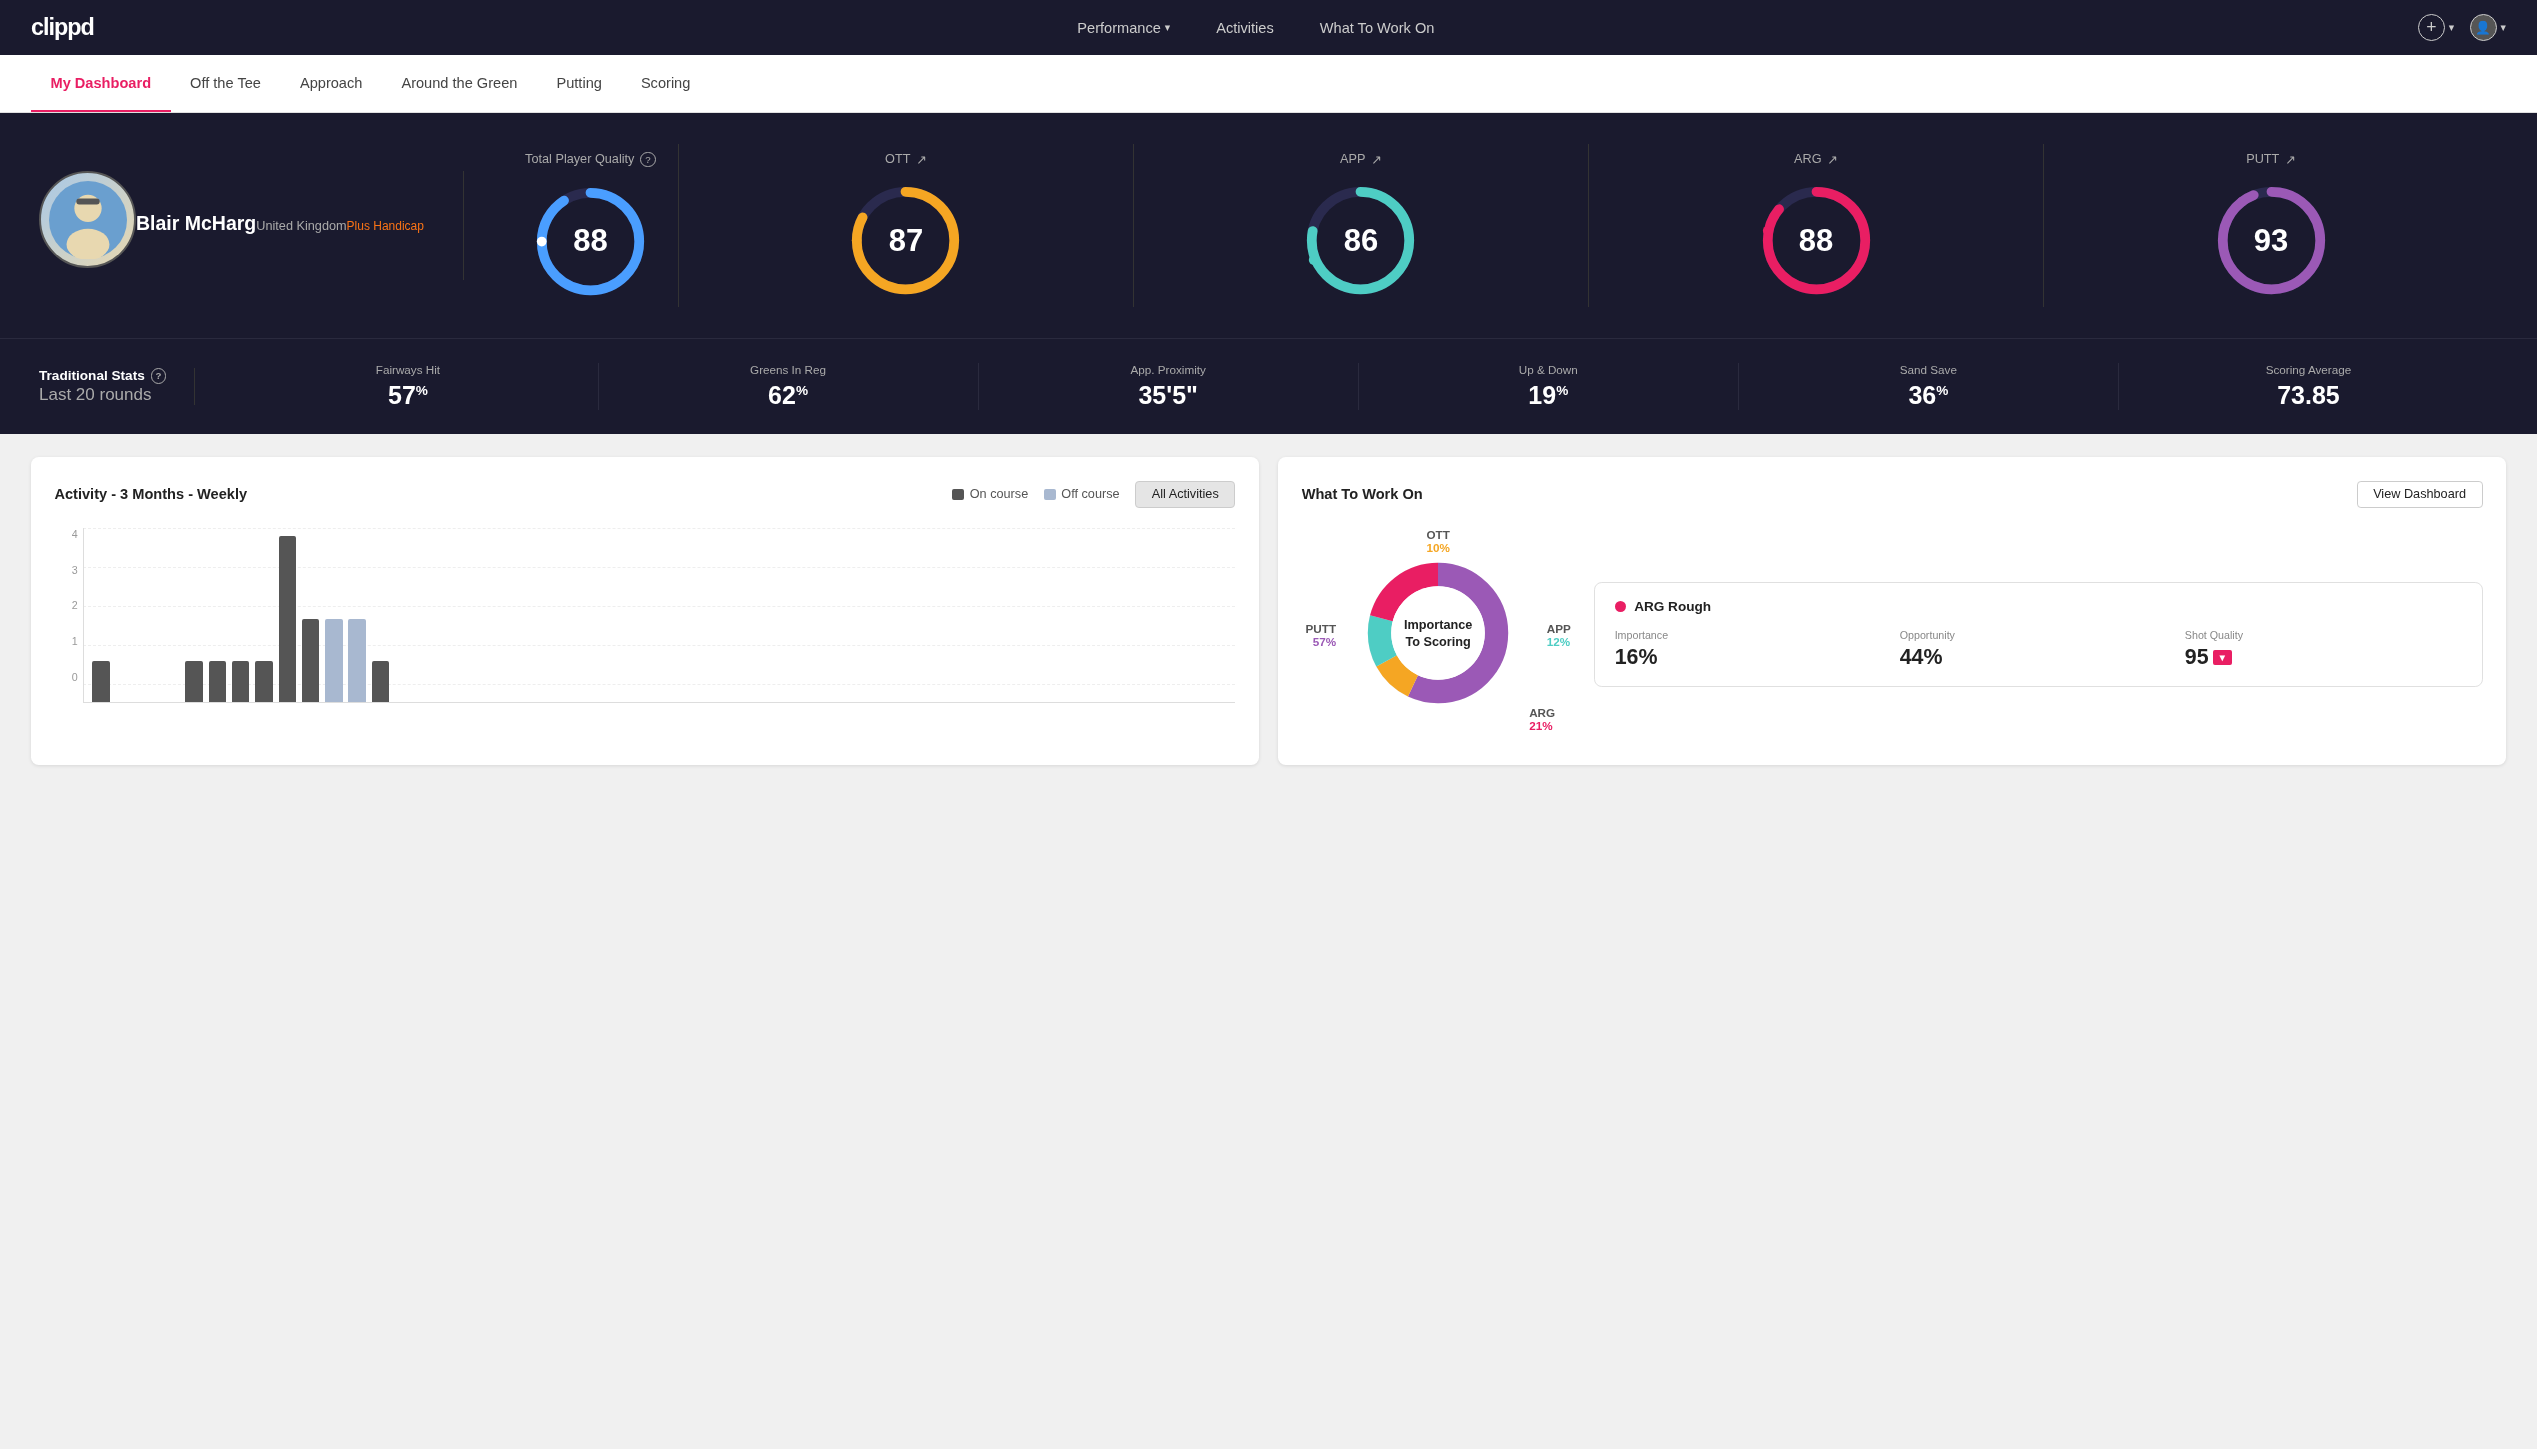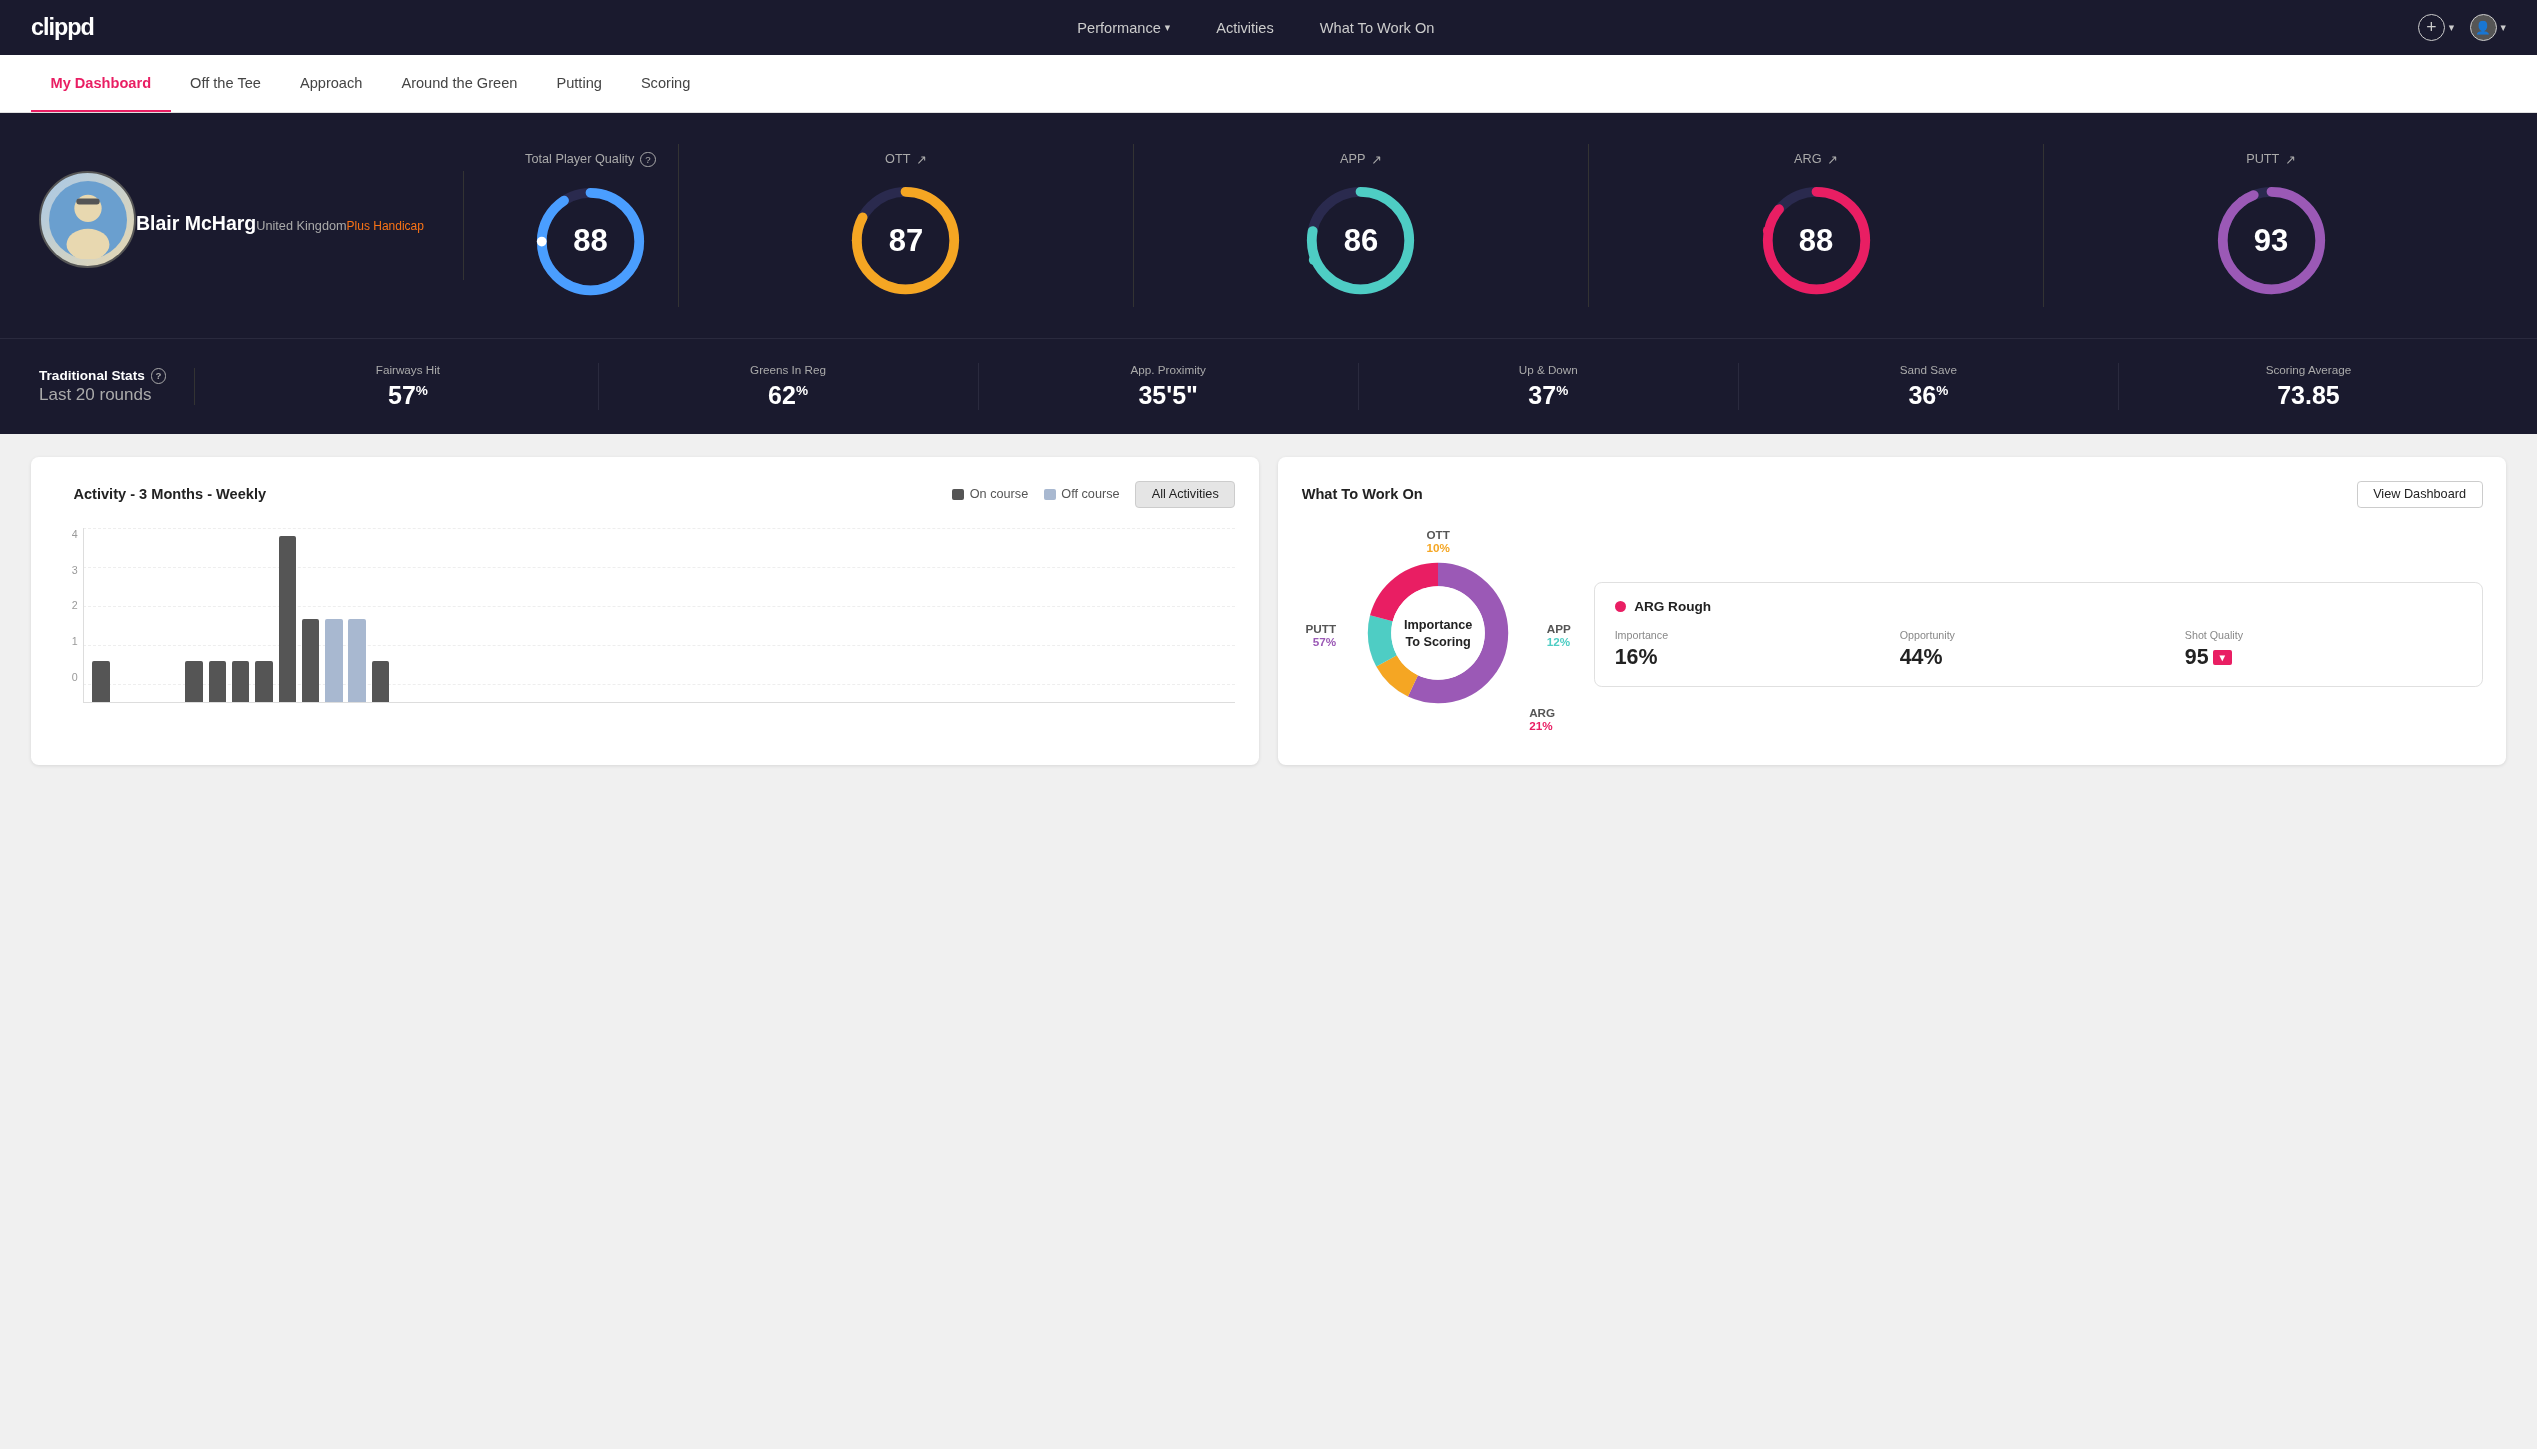--- a/index.html
+++ b/index.html
@@ -513,7 +513,7 @@
     </div>
     <div class="stat-col">
       <div class="stat-name">Up &amp; Down</div>
-      <div class="stat-val"><span>37</span><sup>%</sup></div>
+      <div class="stat-val"><span>19</span><sup>%</sup></div>
     </div>
     <div class="stat-col">
       <div class="stat-name">Sand Save</div>

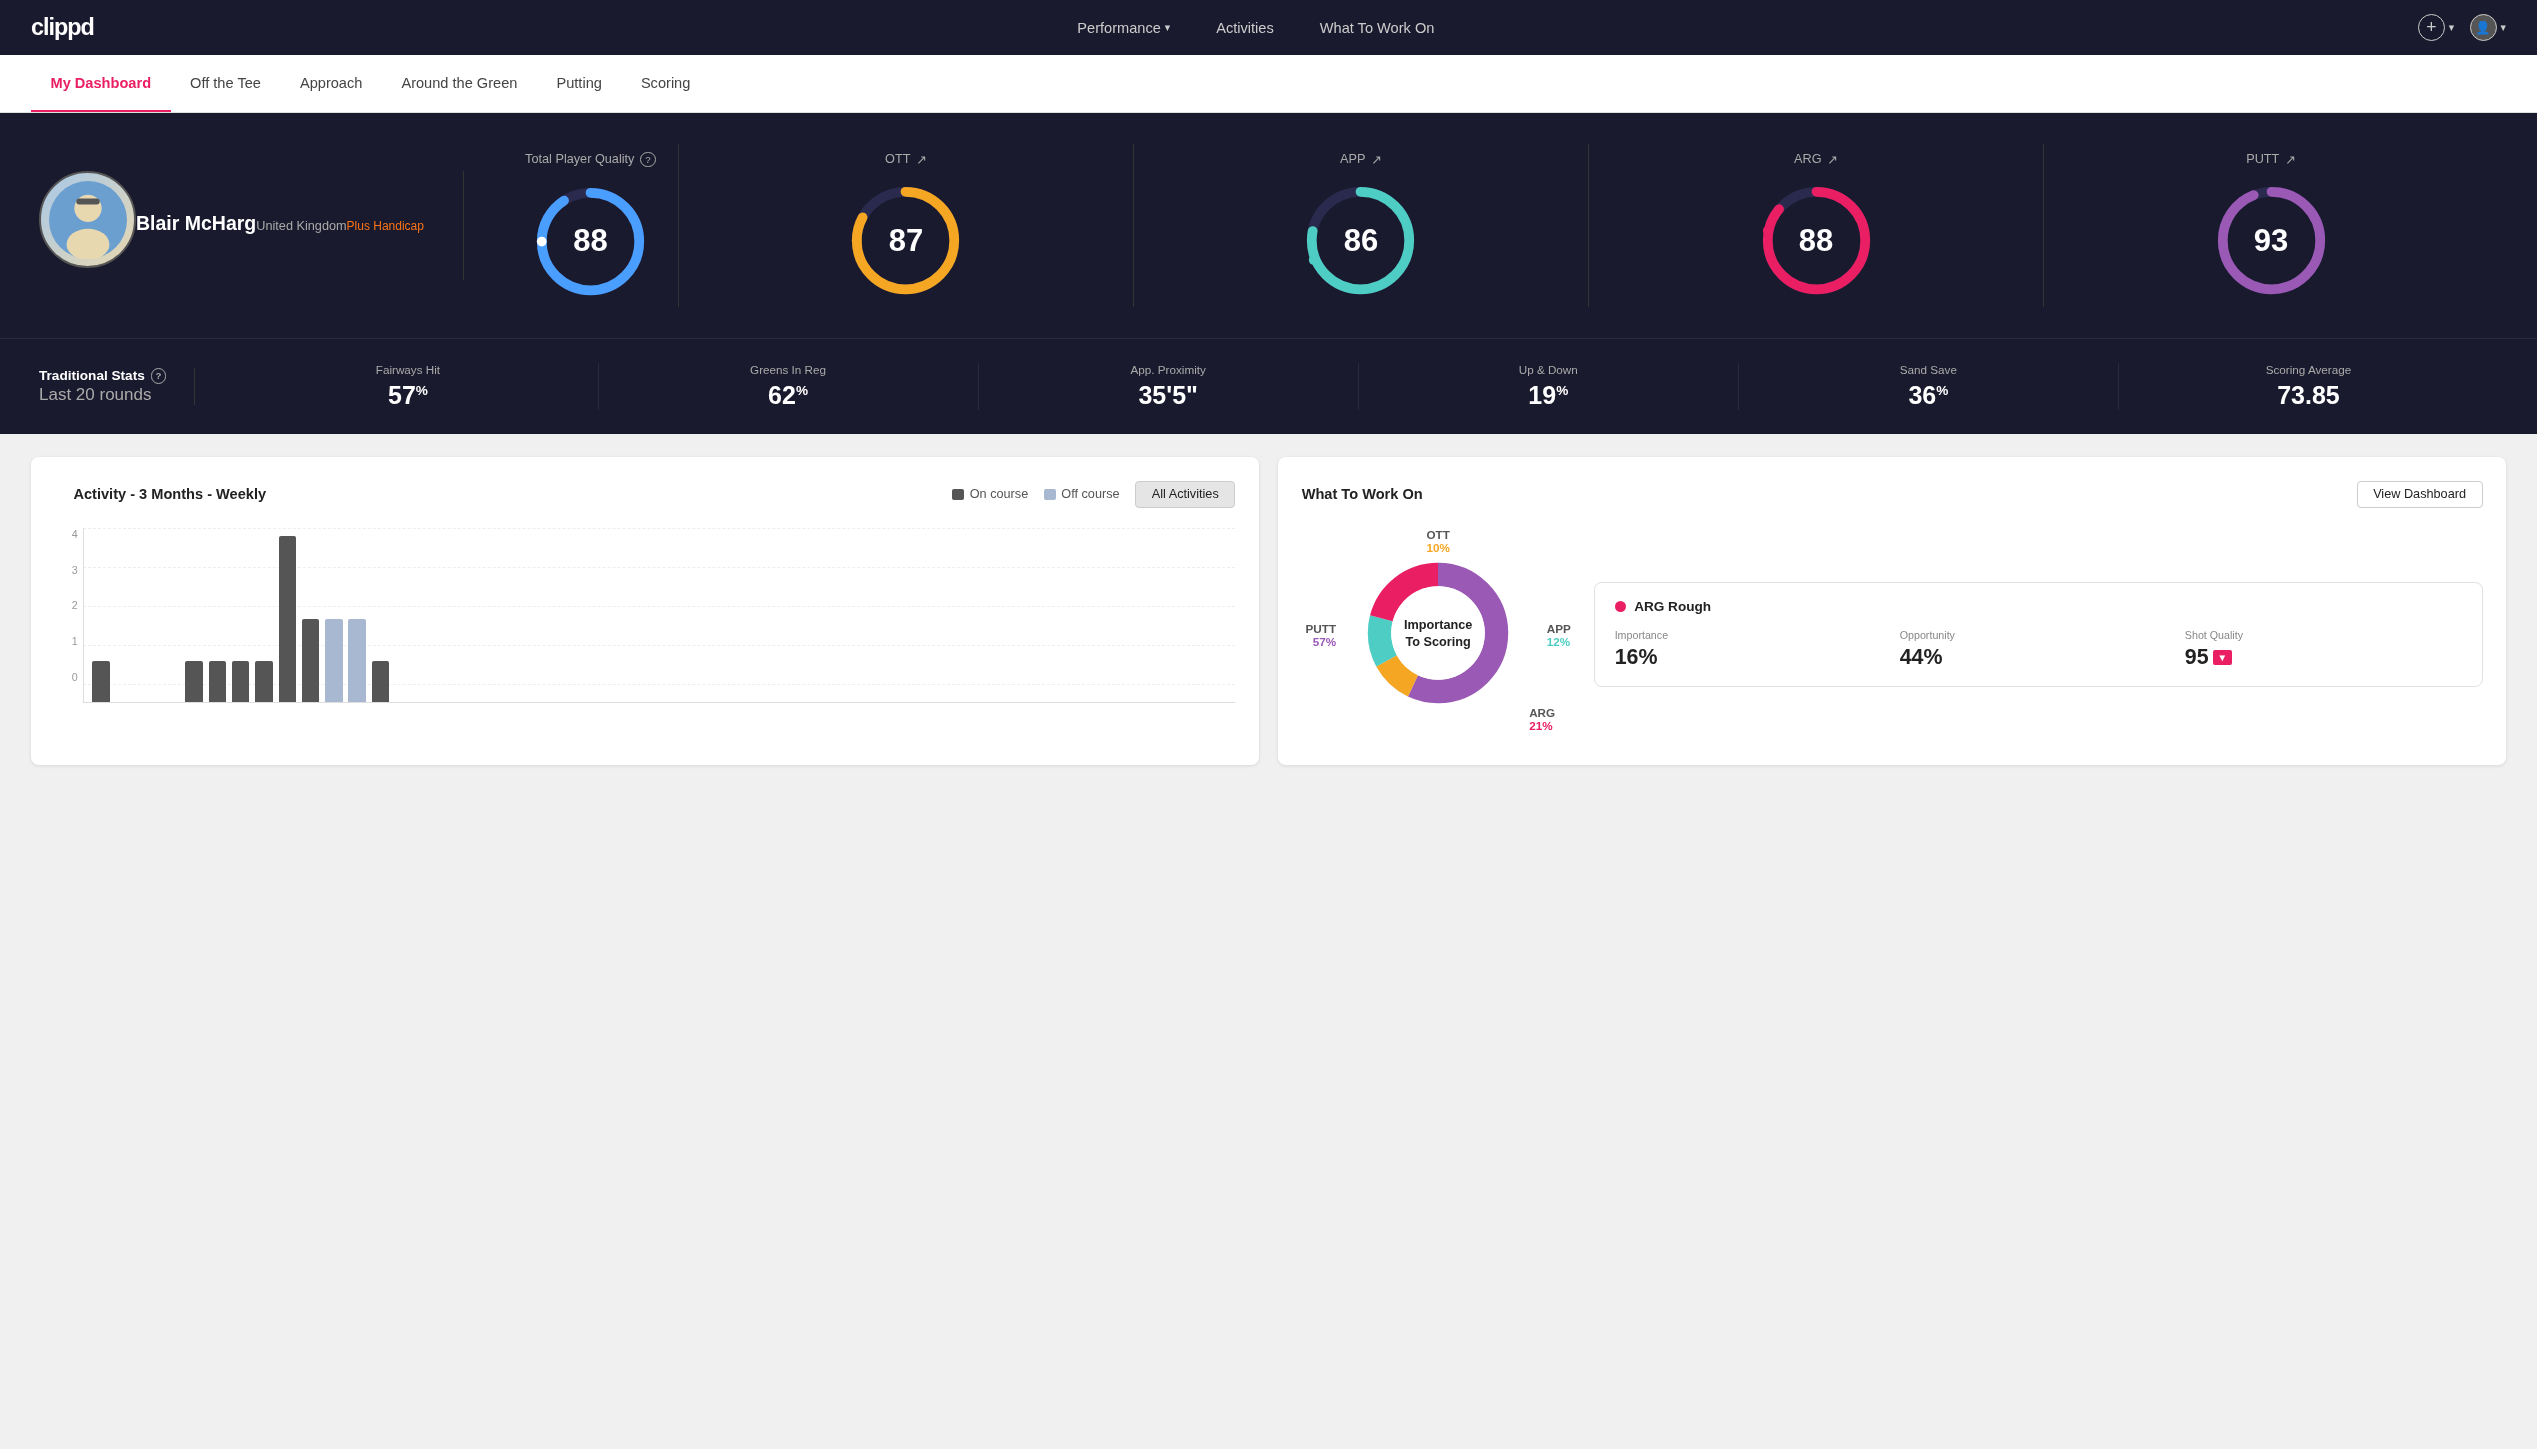--- a/index.html
+++ b/index.html
@@ -239,7 +239,6 @@
       align-items: center;
       justify-content: space-between;
       margin-bottom: 19.5px;
-      margin-left: 19px;
     }
     .card-title { font-size: 14.6px; font-weight: 600; color: #222; }
     .legend { display: flex; align-items: center; gap: 15.6px; }

